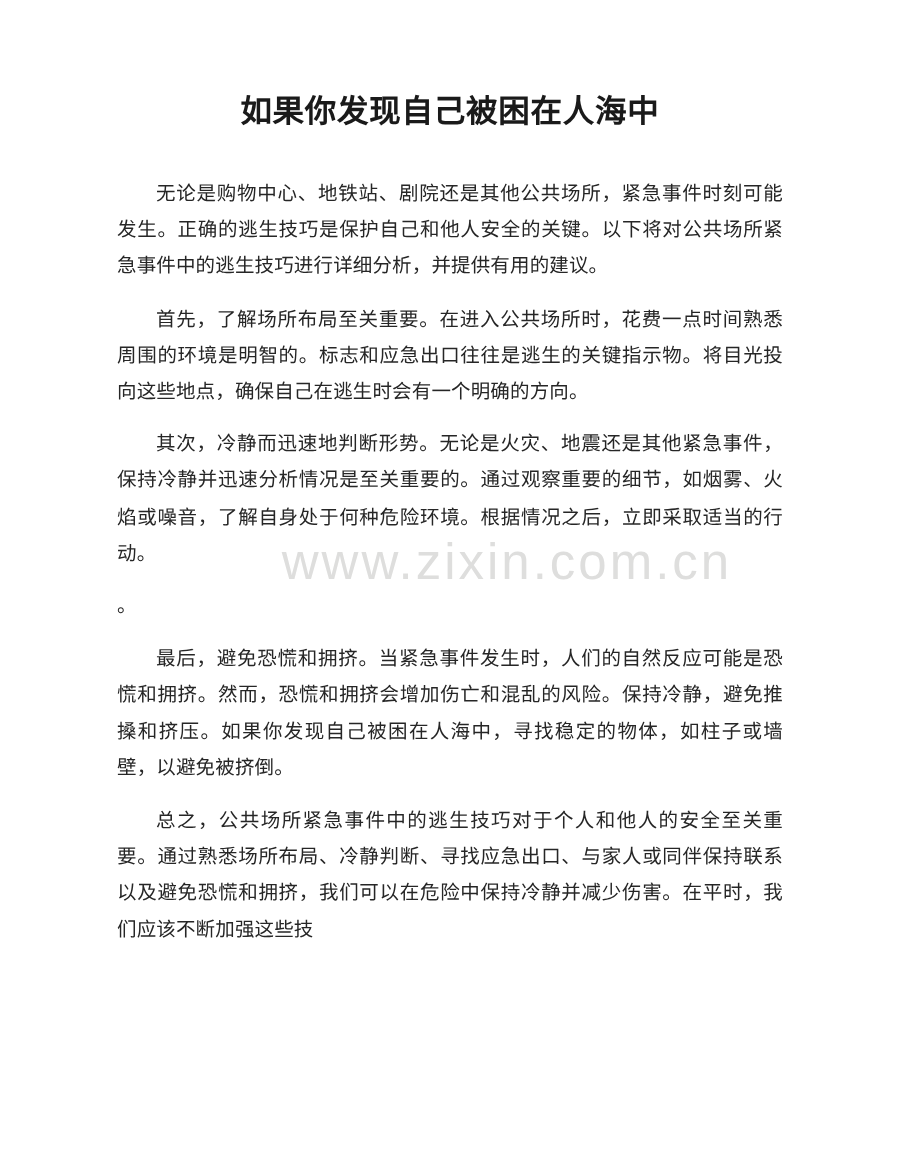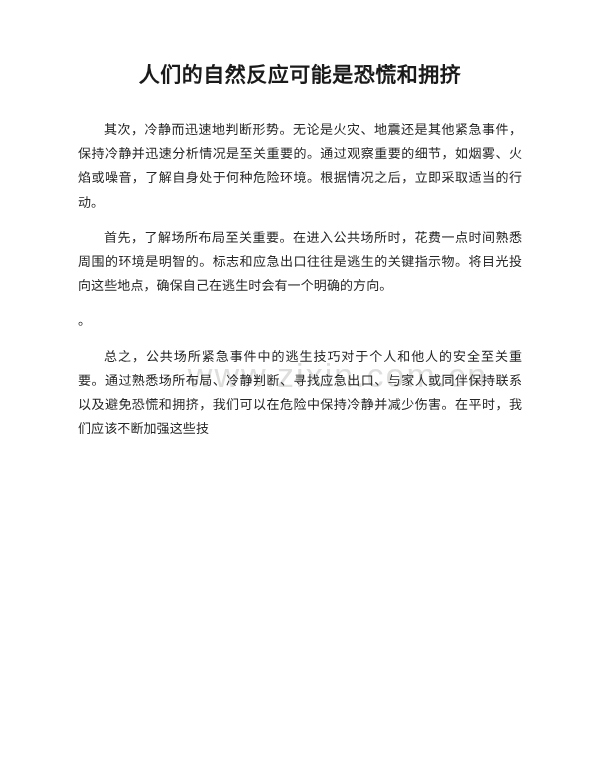--- a/index.html
+++ b/index.html
@@ -107,7 +107,7 @@
 
   <div class="content">
 
-    <h1 class="doc-title">人们的自然反应可能是恐慌和拥挤</h1>
+    <h1 class="doc-title">如果你发现自己被困在人海中</h1>
 
     <div class="body-block">
 

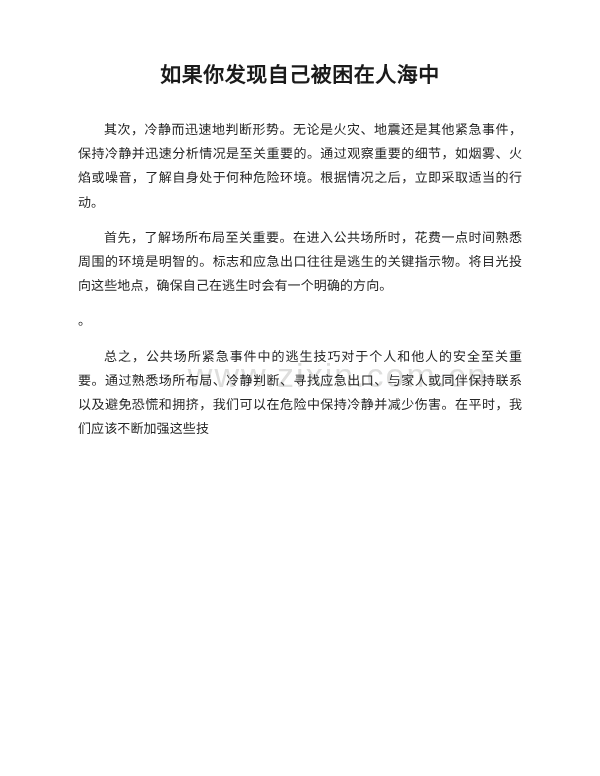--- a/index.html
+++ b/index.html
@@ -111,6 +111,7 @@
 
     <div class="body-block">
 
+      <p class="para">无论是购物中心、地铁站、剧院还是其他公共场所，紧急事件时刻可能发生。正确的逃生技巧是保护自己和他人安全的关键。以下将对公共场所紧急事件中的逃生技巧进行详细分析，并提供有用的建议。</p>
 
       <p class="para">其次，冷静而迅速地判断形势。无论是火灾、地震还是其他紧急事件，保持冷静并迅速分析情况是至关重要的。通过观察重要的细节，如烟雾、火焰或噪音，了解自身处于何种危险环境。根据情况之后，立即采取适当的行动。</p>
 

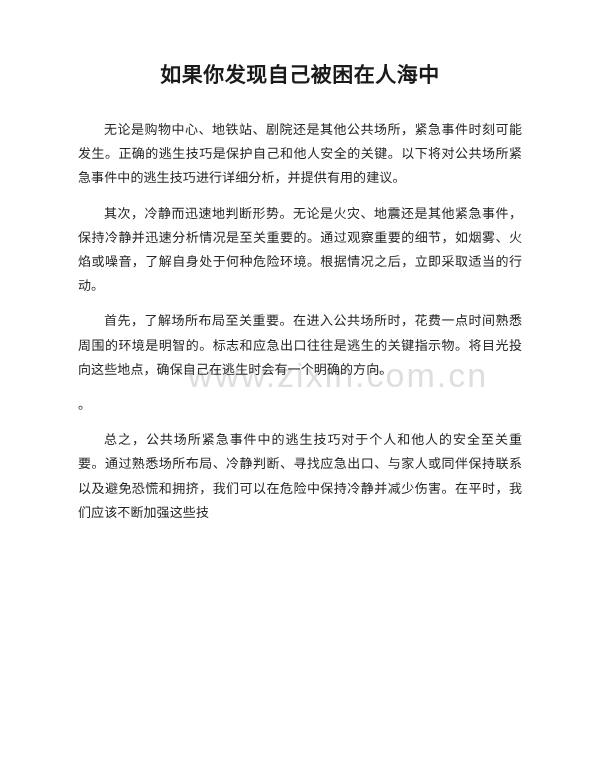--- a/index.html
+++ b/index.html
@@ -113,9 +113,9 @@
 
       <p class="para">无论是购物中心、地铁站、剧院还是其他公共场所，紧急事件时刻可能发生。正确的逃生技巧是保护自己和他人安全的关键。以下将对公共场所紧急事件中的逃生技巧进行详细分析，并提供有用的建议。</p>
 
+      <p class="para">首先，了解场所布局至关重要。在进入公共场所时，花费一点时间熟悉周围的环境是明智的。标志和应急出口往往是逃生的关键指示物。将目光投向这些地点，确保自己在逃生时会有一个明确的方向。</p>
+
       <p class="para">其次，冷静而迅速地判断形势。无论是火灾、地震还是其他紧急事件，保持冷静并迅速分析情况是至关重要的。通过观察重要的细节，如烟雾、火焰或噪音，了解自身处于何种危险环境。根据情况之后，立即采取适当的行动。</p>
-
-      <p class="para">首先，了解场所布局至关重要。在进入公共场所时，花费一点时间熟悉周围的环境是明智的。标志和应急出口往往是逃生的关键指示物。将目光投向这些地点，确保自己在逃生时会有一个明确的方向。</p>
 
 
 

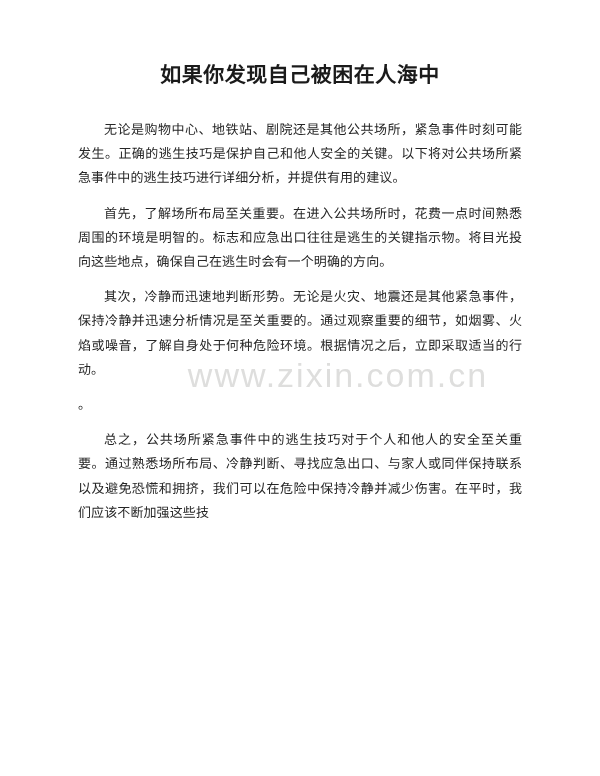--- a/index.html
+++ b/index.html
@@ -121,6 +121,7 @@
 
       <p class="para no-indent">。</p>
 
+      <p class="para">最后，避免恐慌和拥挤。当紧急事件发生时，人们的自然反应可能是恐慌和拥挤。然而，恐慌和拥挤会增加伤亡和混乱的风险。保持冷静，避免推搡和挤压。如果你发现自己被困在人海中，寻找稳定的物体，如柱子或墙壁，以避免被挤倒。</p>
 
       <p class="para last">总之，公共场所紧急事件中的逃生技巧对于个人和他人的安全至关重要。通过熟悉场所布局、冷静判断、寻找应急出口、与家人或同伴保持联系以及避免恐慌和拥挤，我们可以在危险中保持冷静并减少伤害。在平时，我们应该不断加强这些技</p>
 

